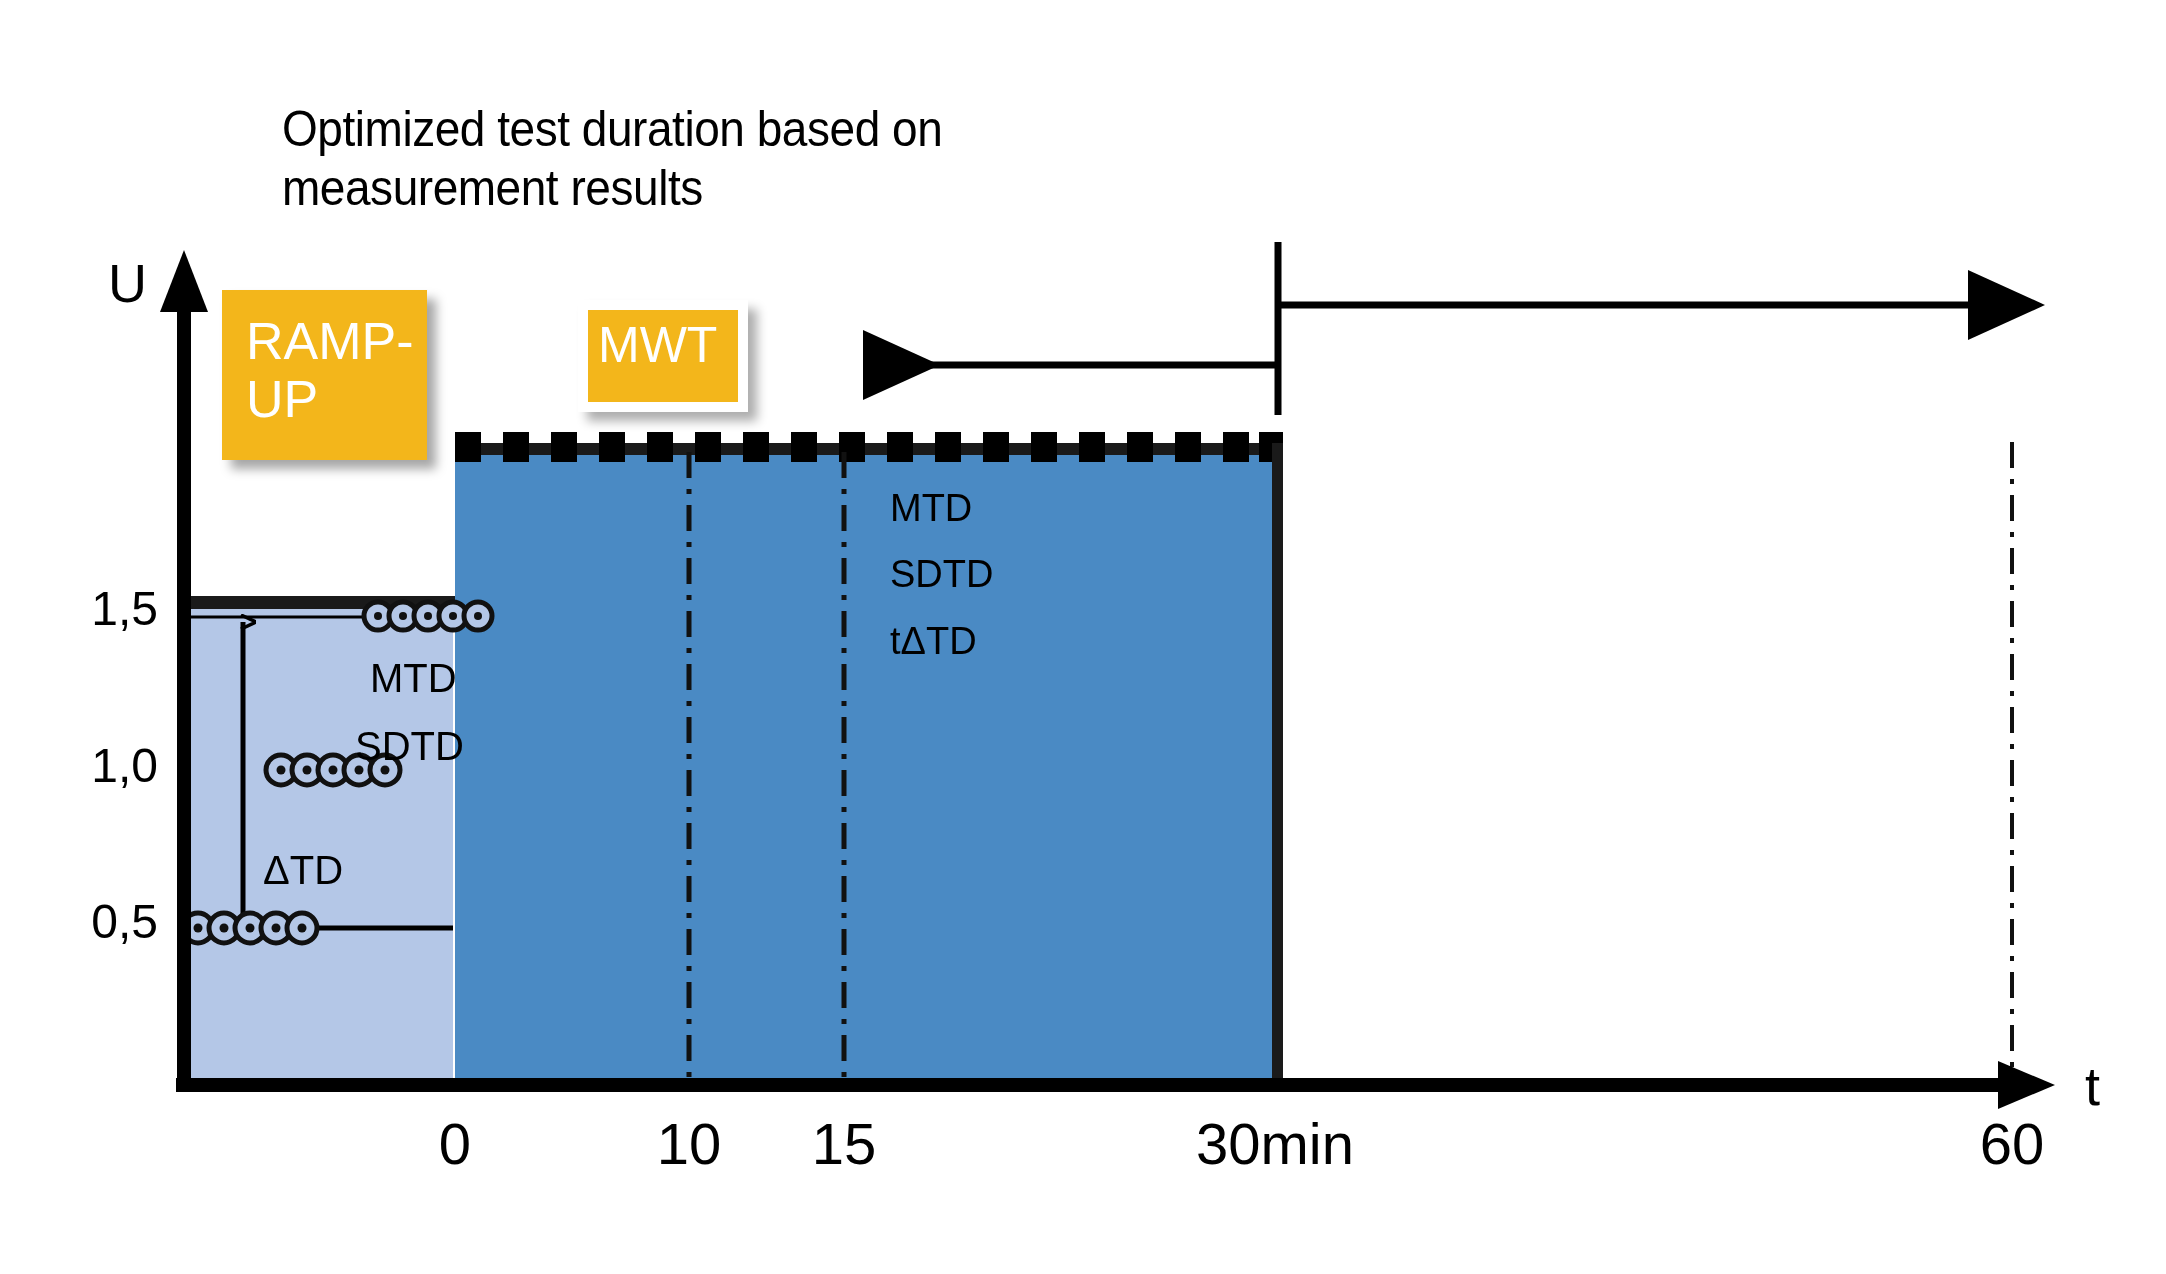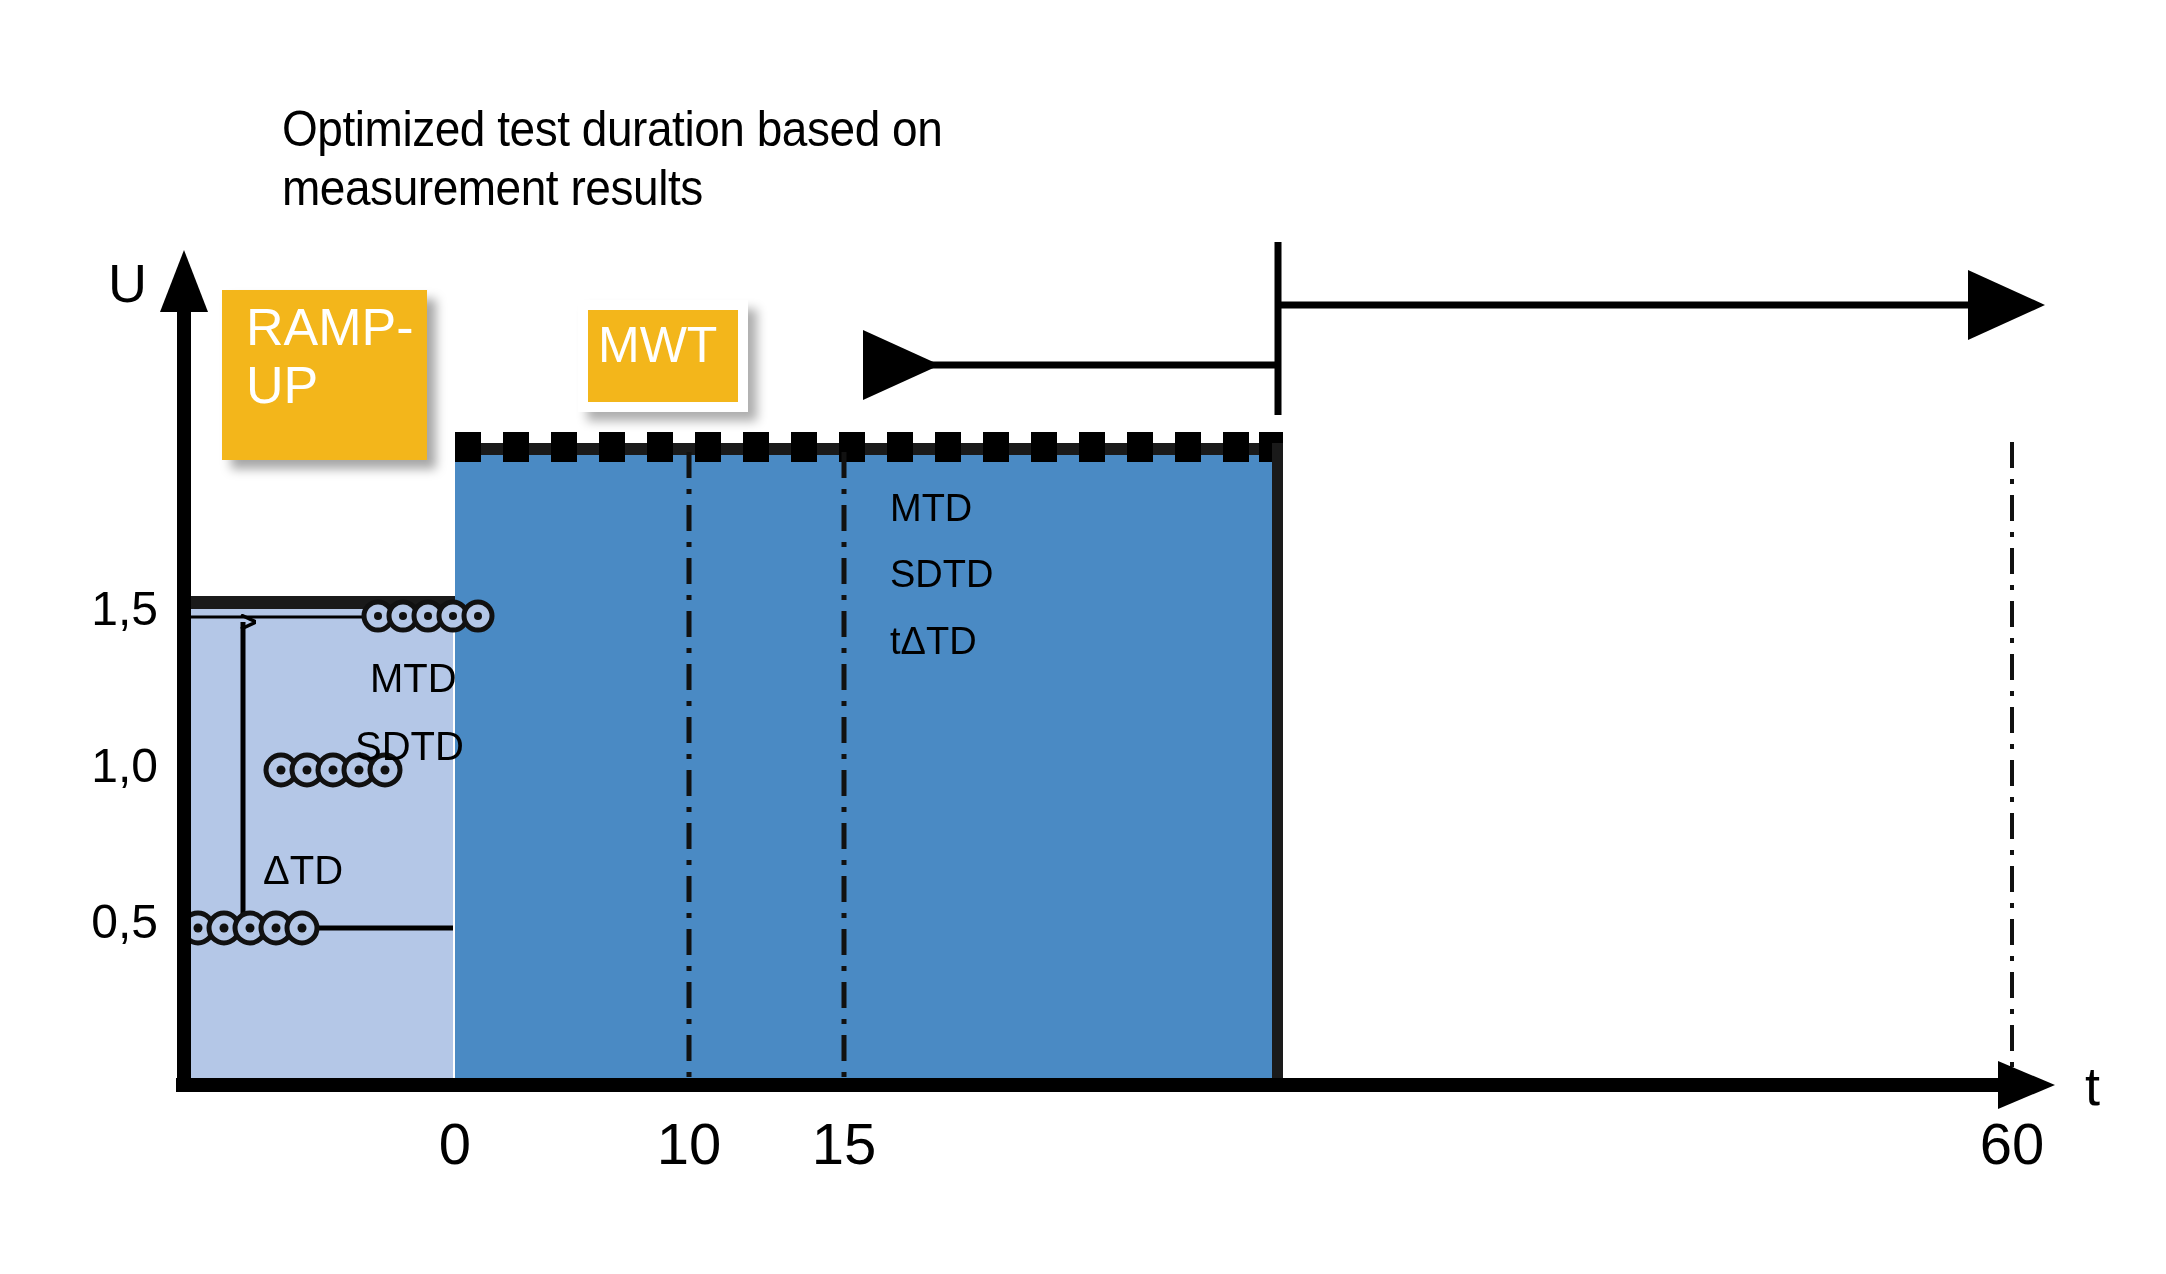--- a/index.html
+++ b/index.html
@@ -56,7 +56,7 @@
     top: 290px;
     width: 205px;
     height: 170px;
-    padding: 8px 0 0 24px;
+    padding: 22px 0 0 24px;
     font-size: 52px;
     line-height: 1.12;
     box-shadow: 9px 9px 10px rgba(0,0,0,0.35);

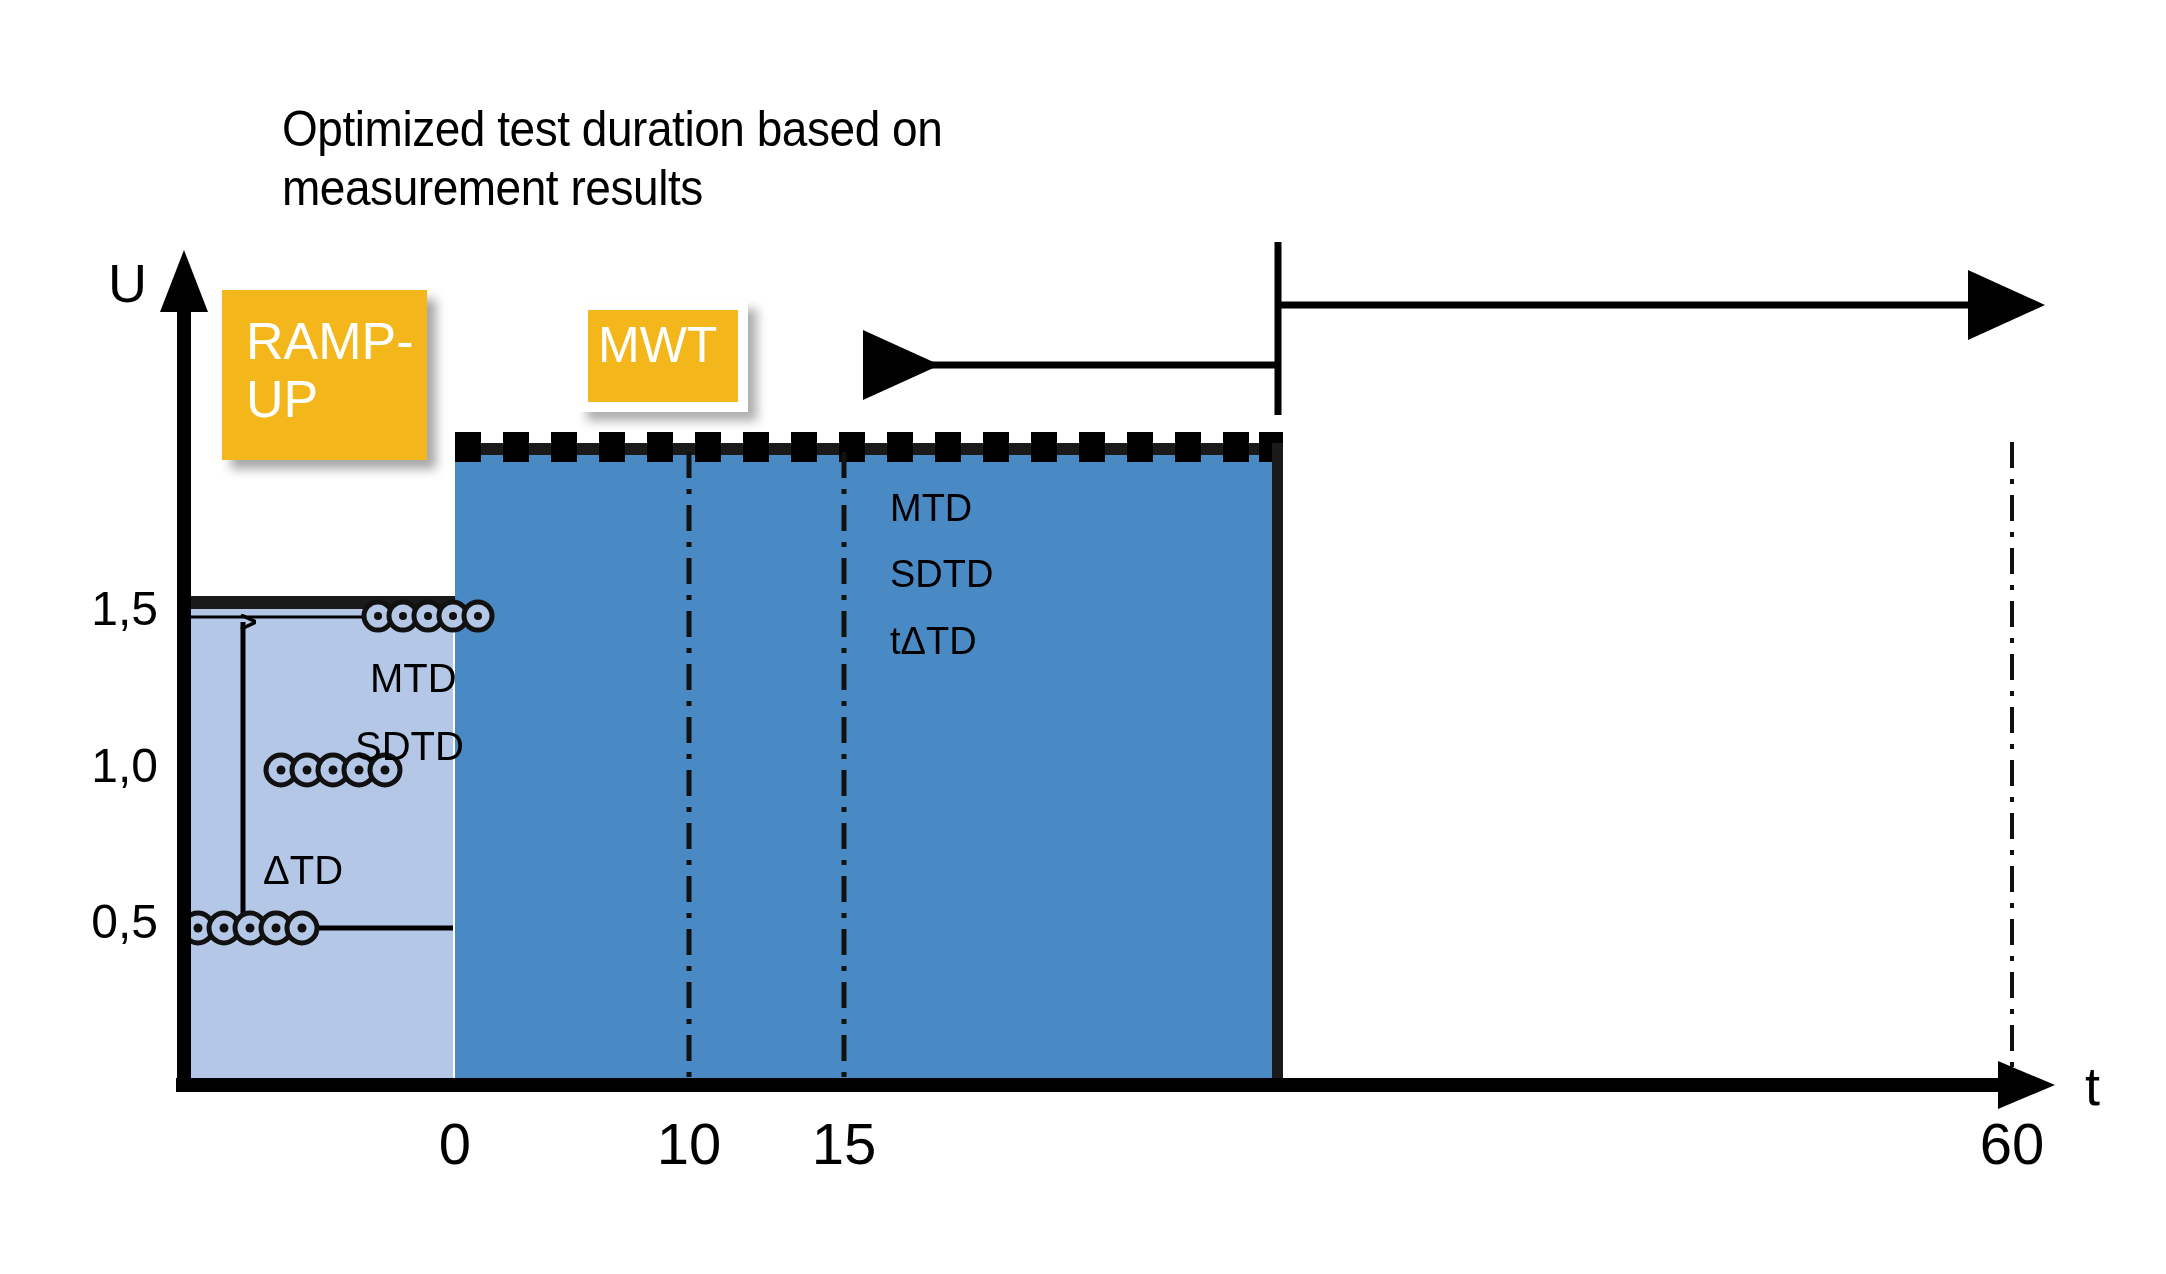--- a/index.html
+++ b/index.html
@@ -272,6 +272,7 @@
   <div class="abs xlabel" style="left:415px; top:1110px; width:80px;">0</div>
   <div class="abs xlabel" style="left:649px; top:1110px; width:80px;">10</div>
   <div class="abs xlabel" style="left:804px; top:1110px; width:80px;">15</div>
+  <div class="abs xlabel" style="left:1160px; top:1110px; width:230px;">30min</div>
   <div class="abs xlabel" style="left:1972px; top:1110px; width:80px;">60</div>
 
   <div class="abs annot" style="left:370px; top:656px;">MTD</div>

